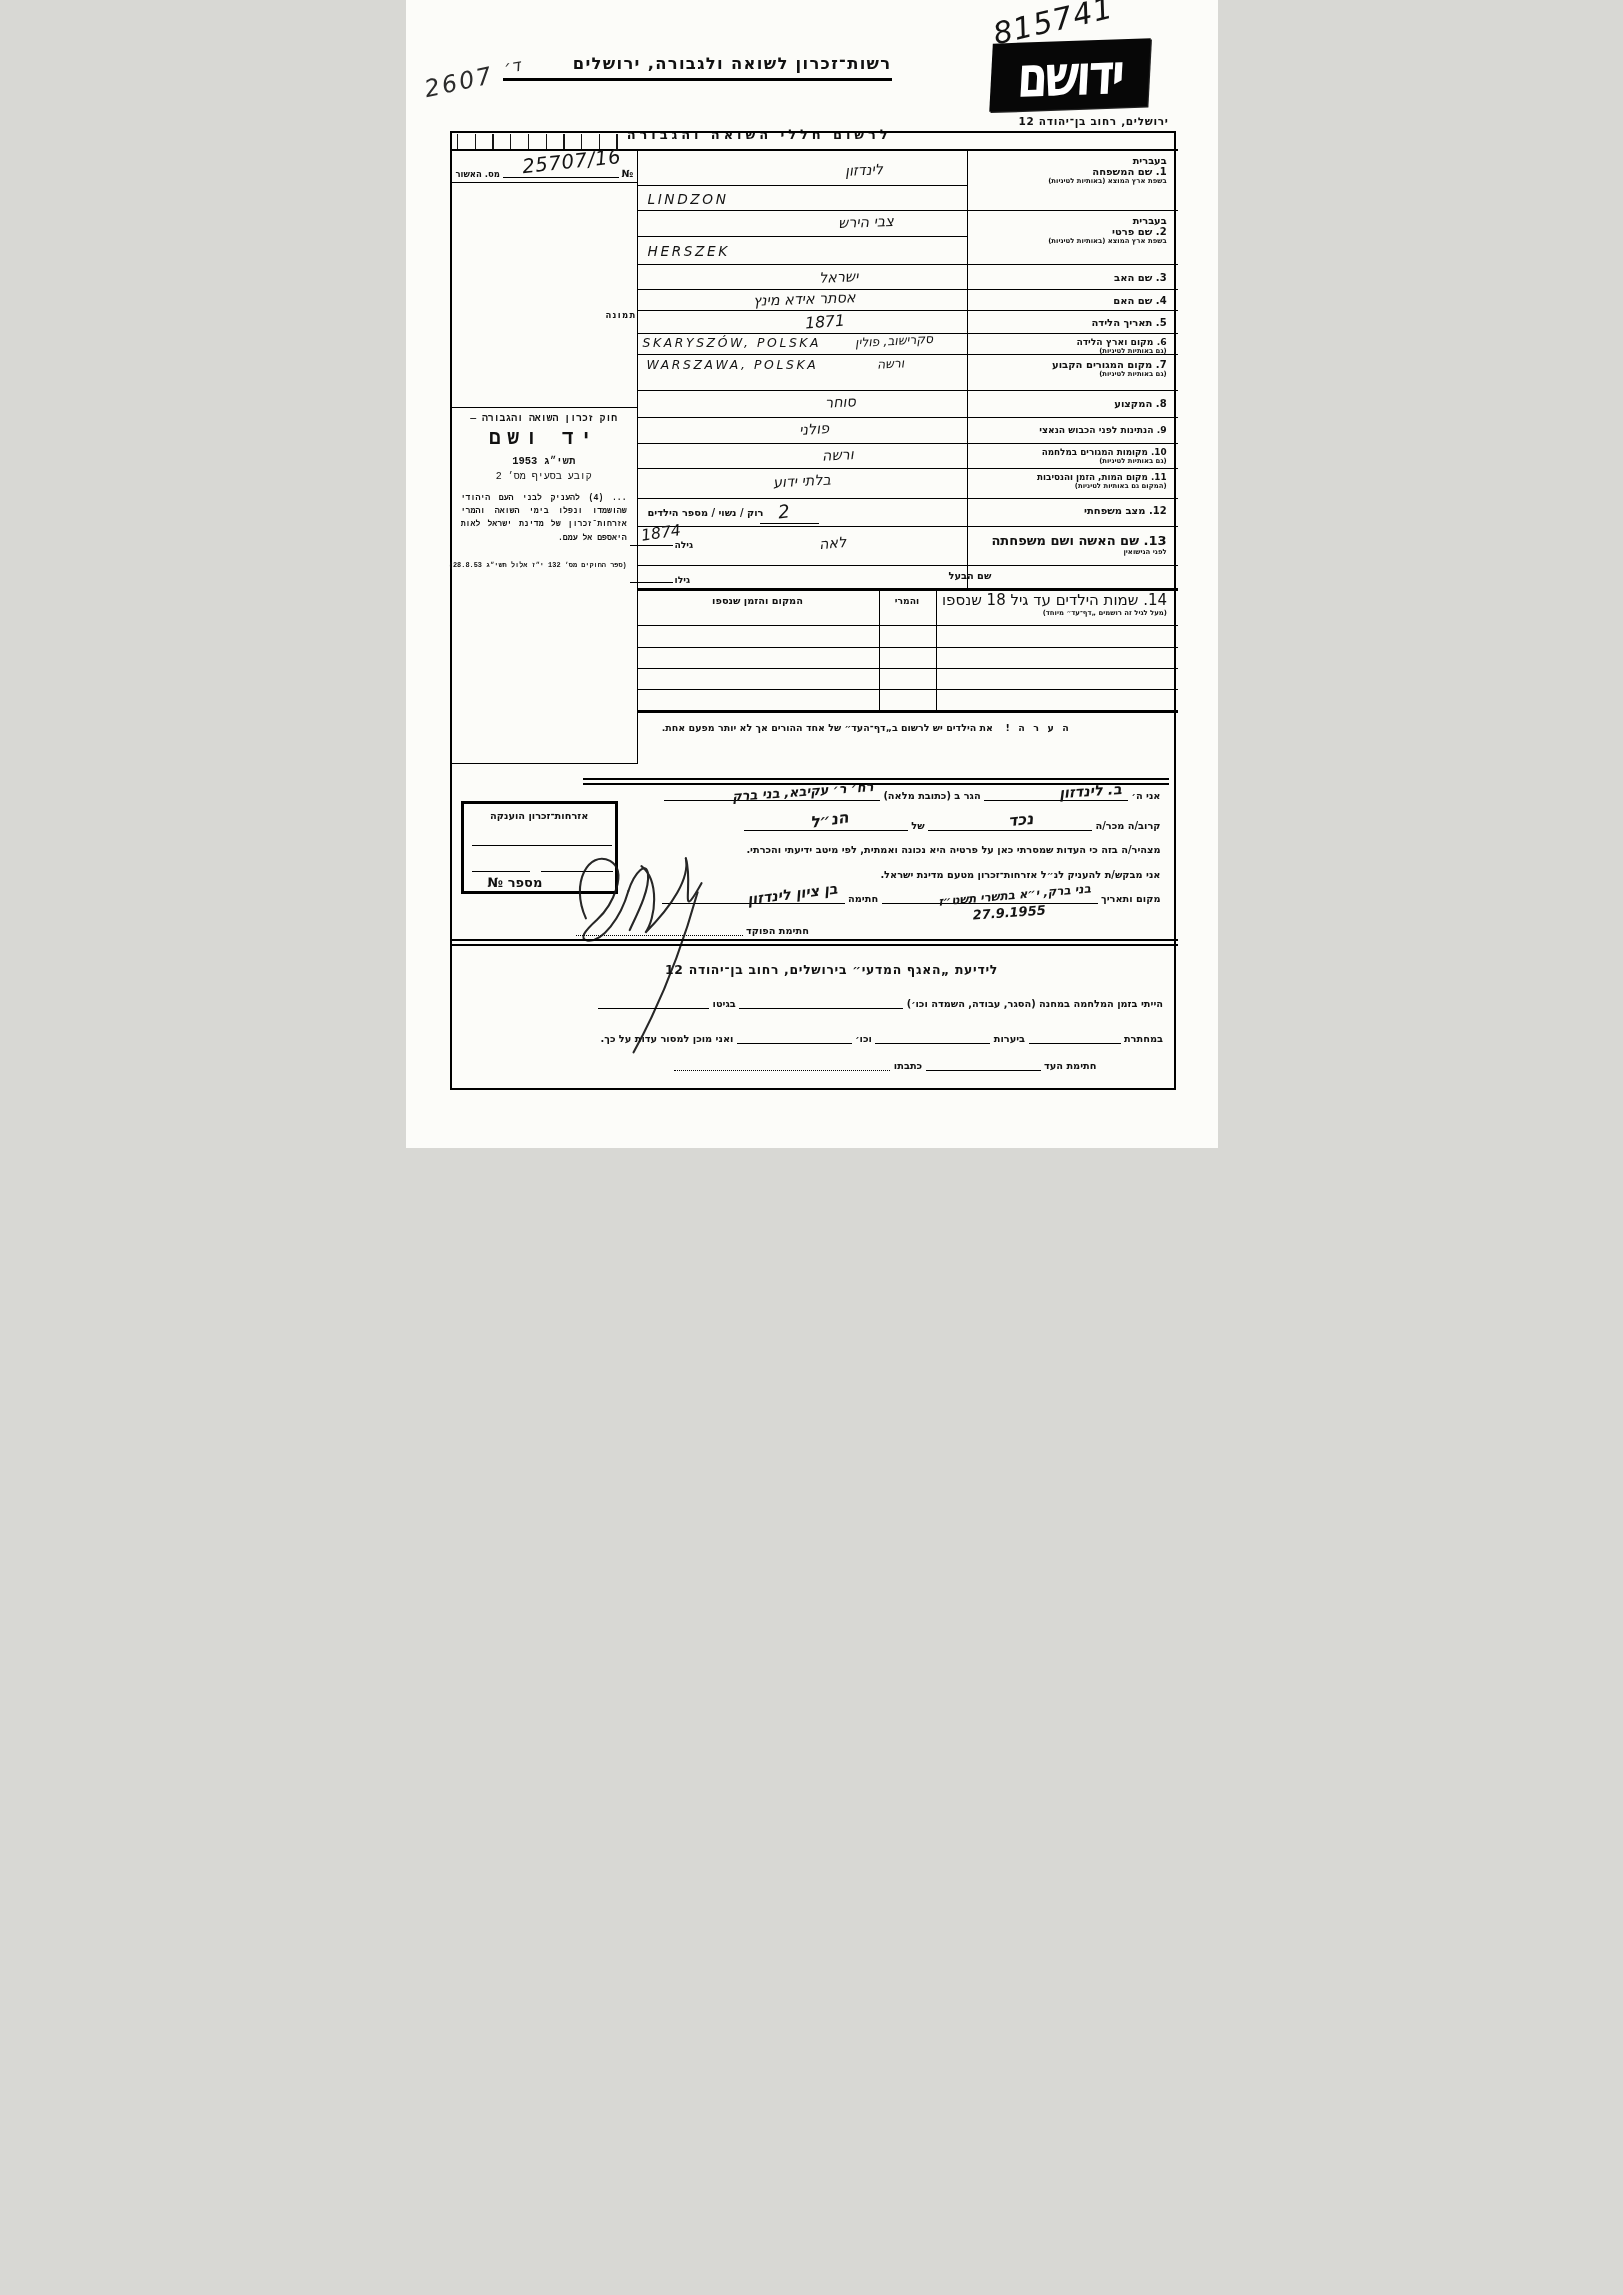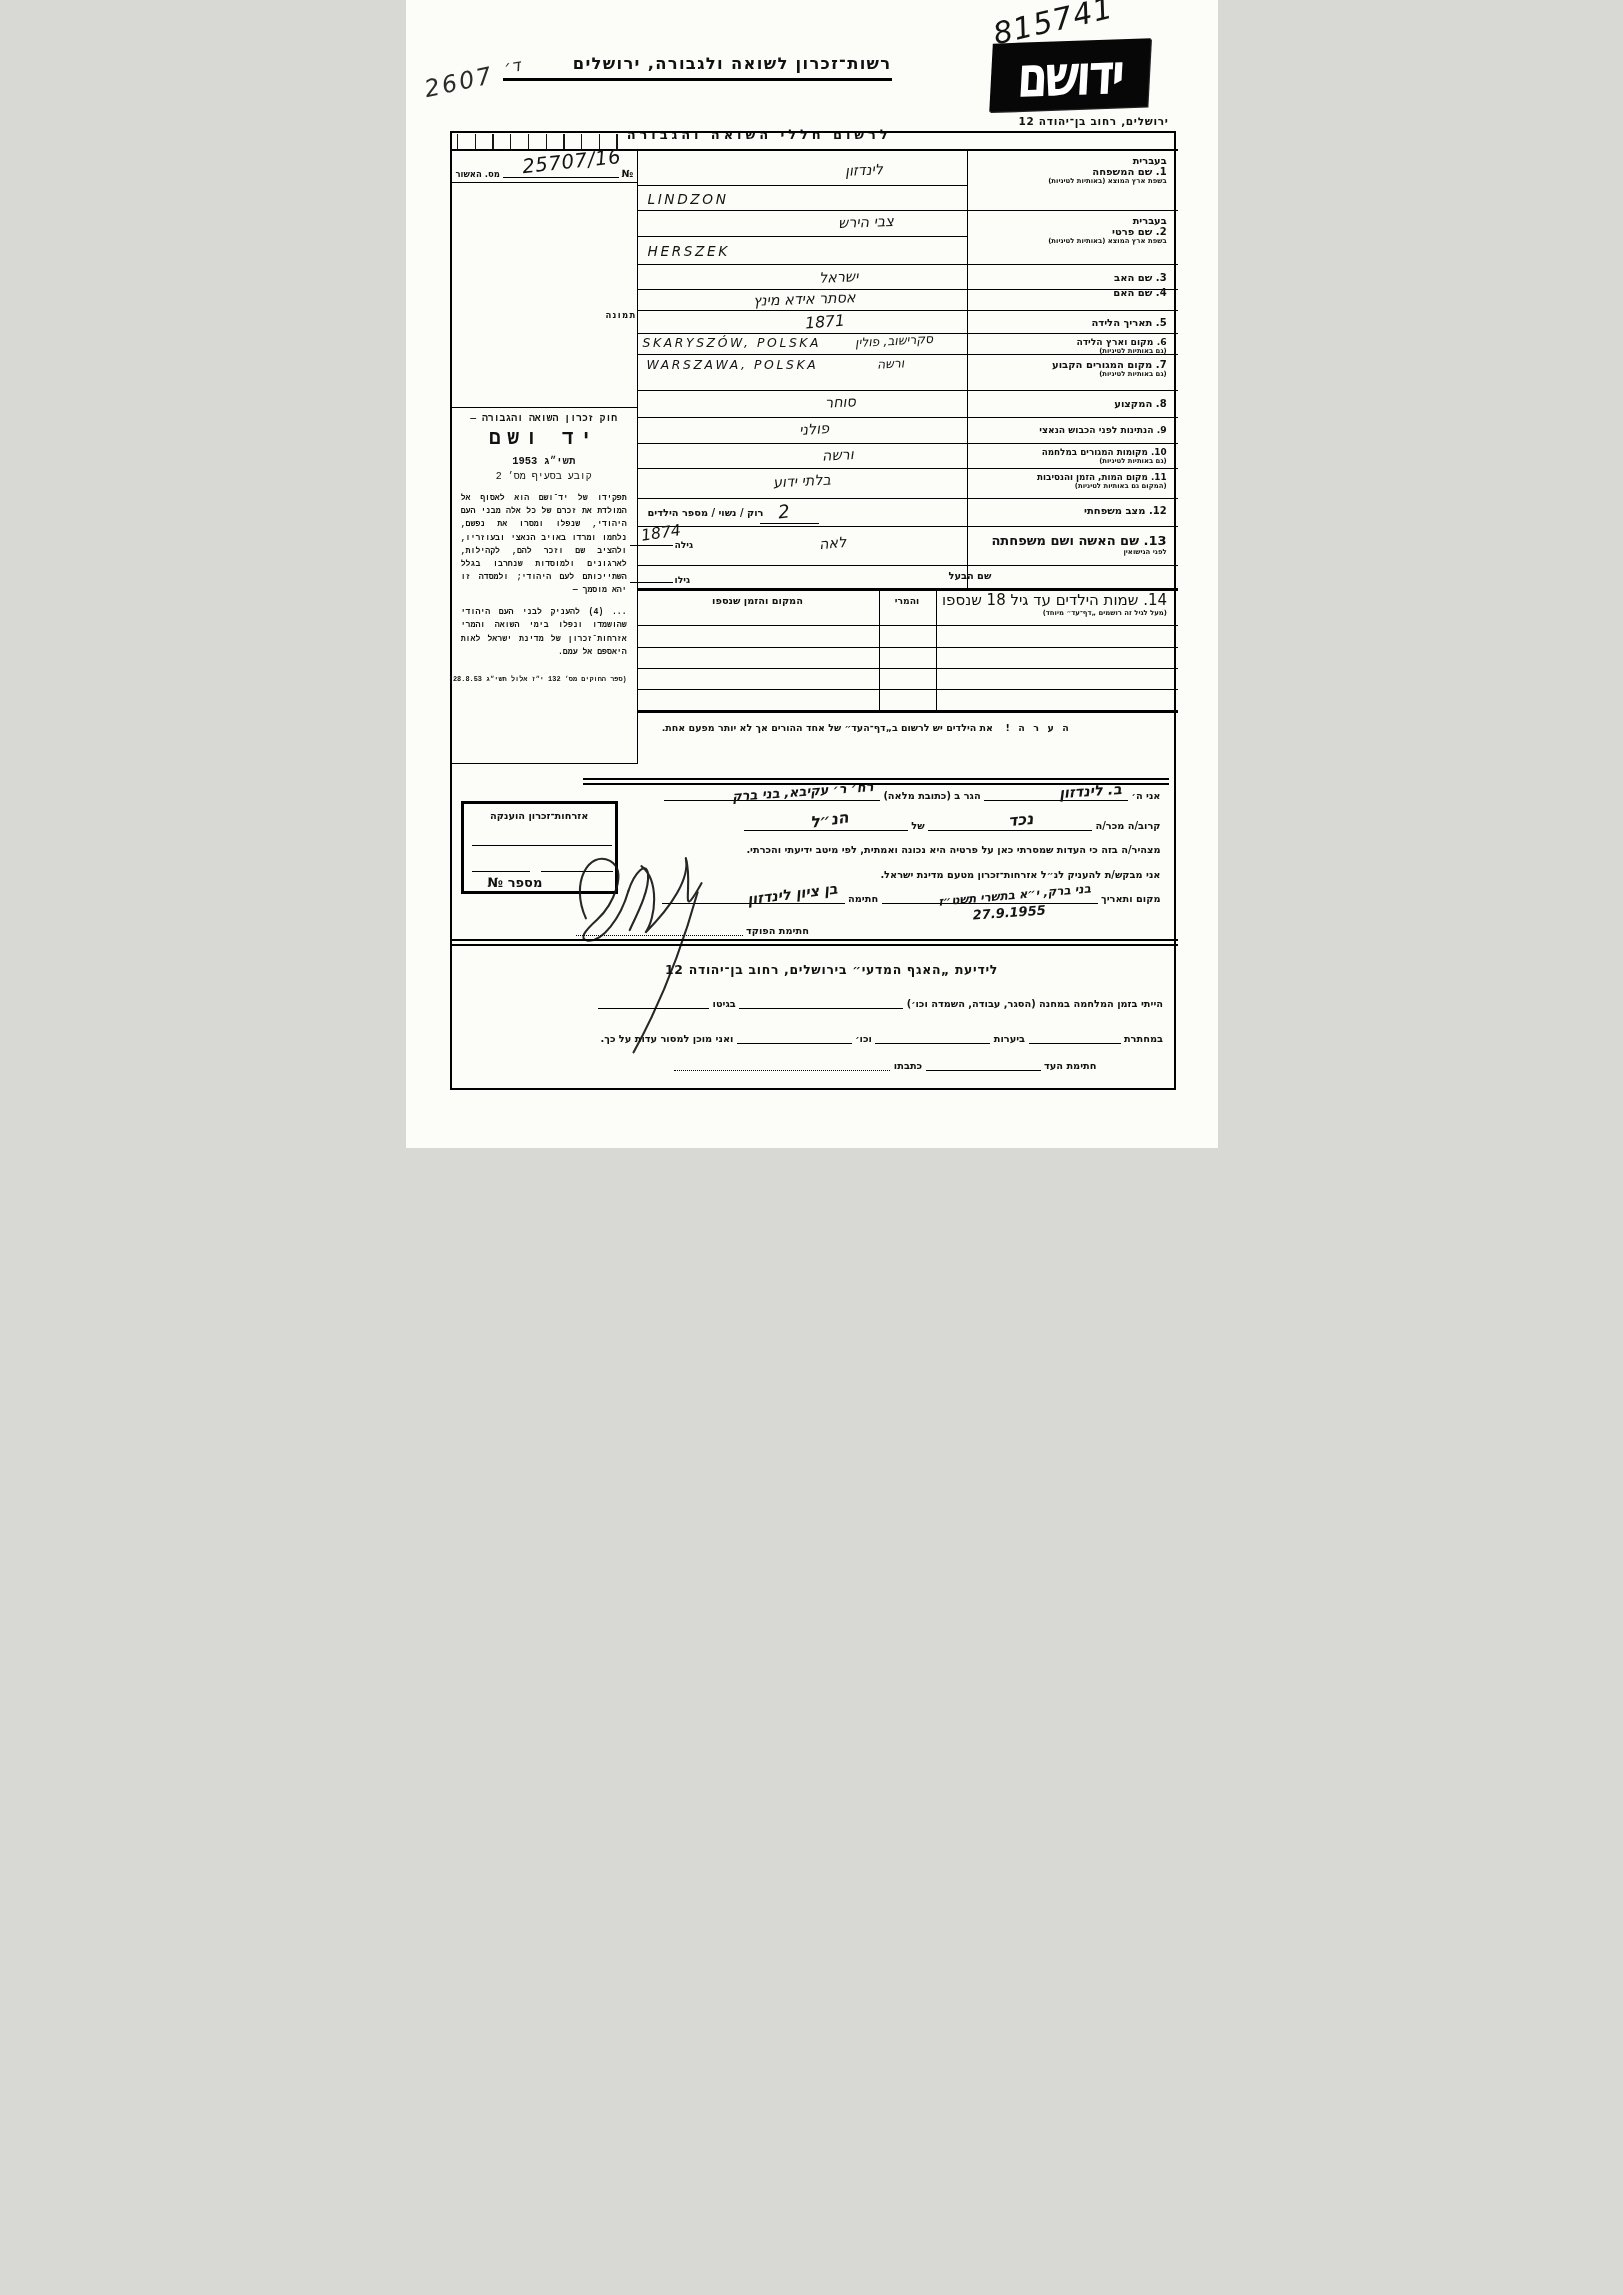--- a/index.html
+++ b/index.html
@@ -181,7 +181,7 @@
     <div class="lbl" style="top:137px;">
       <div class="main"><span>3.</span> <span>שם האב</span></div>
     </div>
-    <div class="lbl" style="top:152px;">
+    <div class="lbl" style="top:160px;">
       <div class="main"><span>4.</span> <span>שם האם</span></div>
     </div>
     <div class="lbl" style="top:182px;">

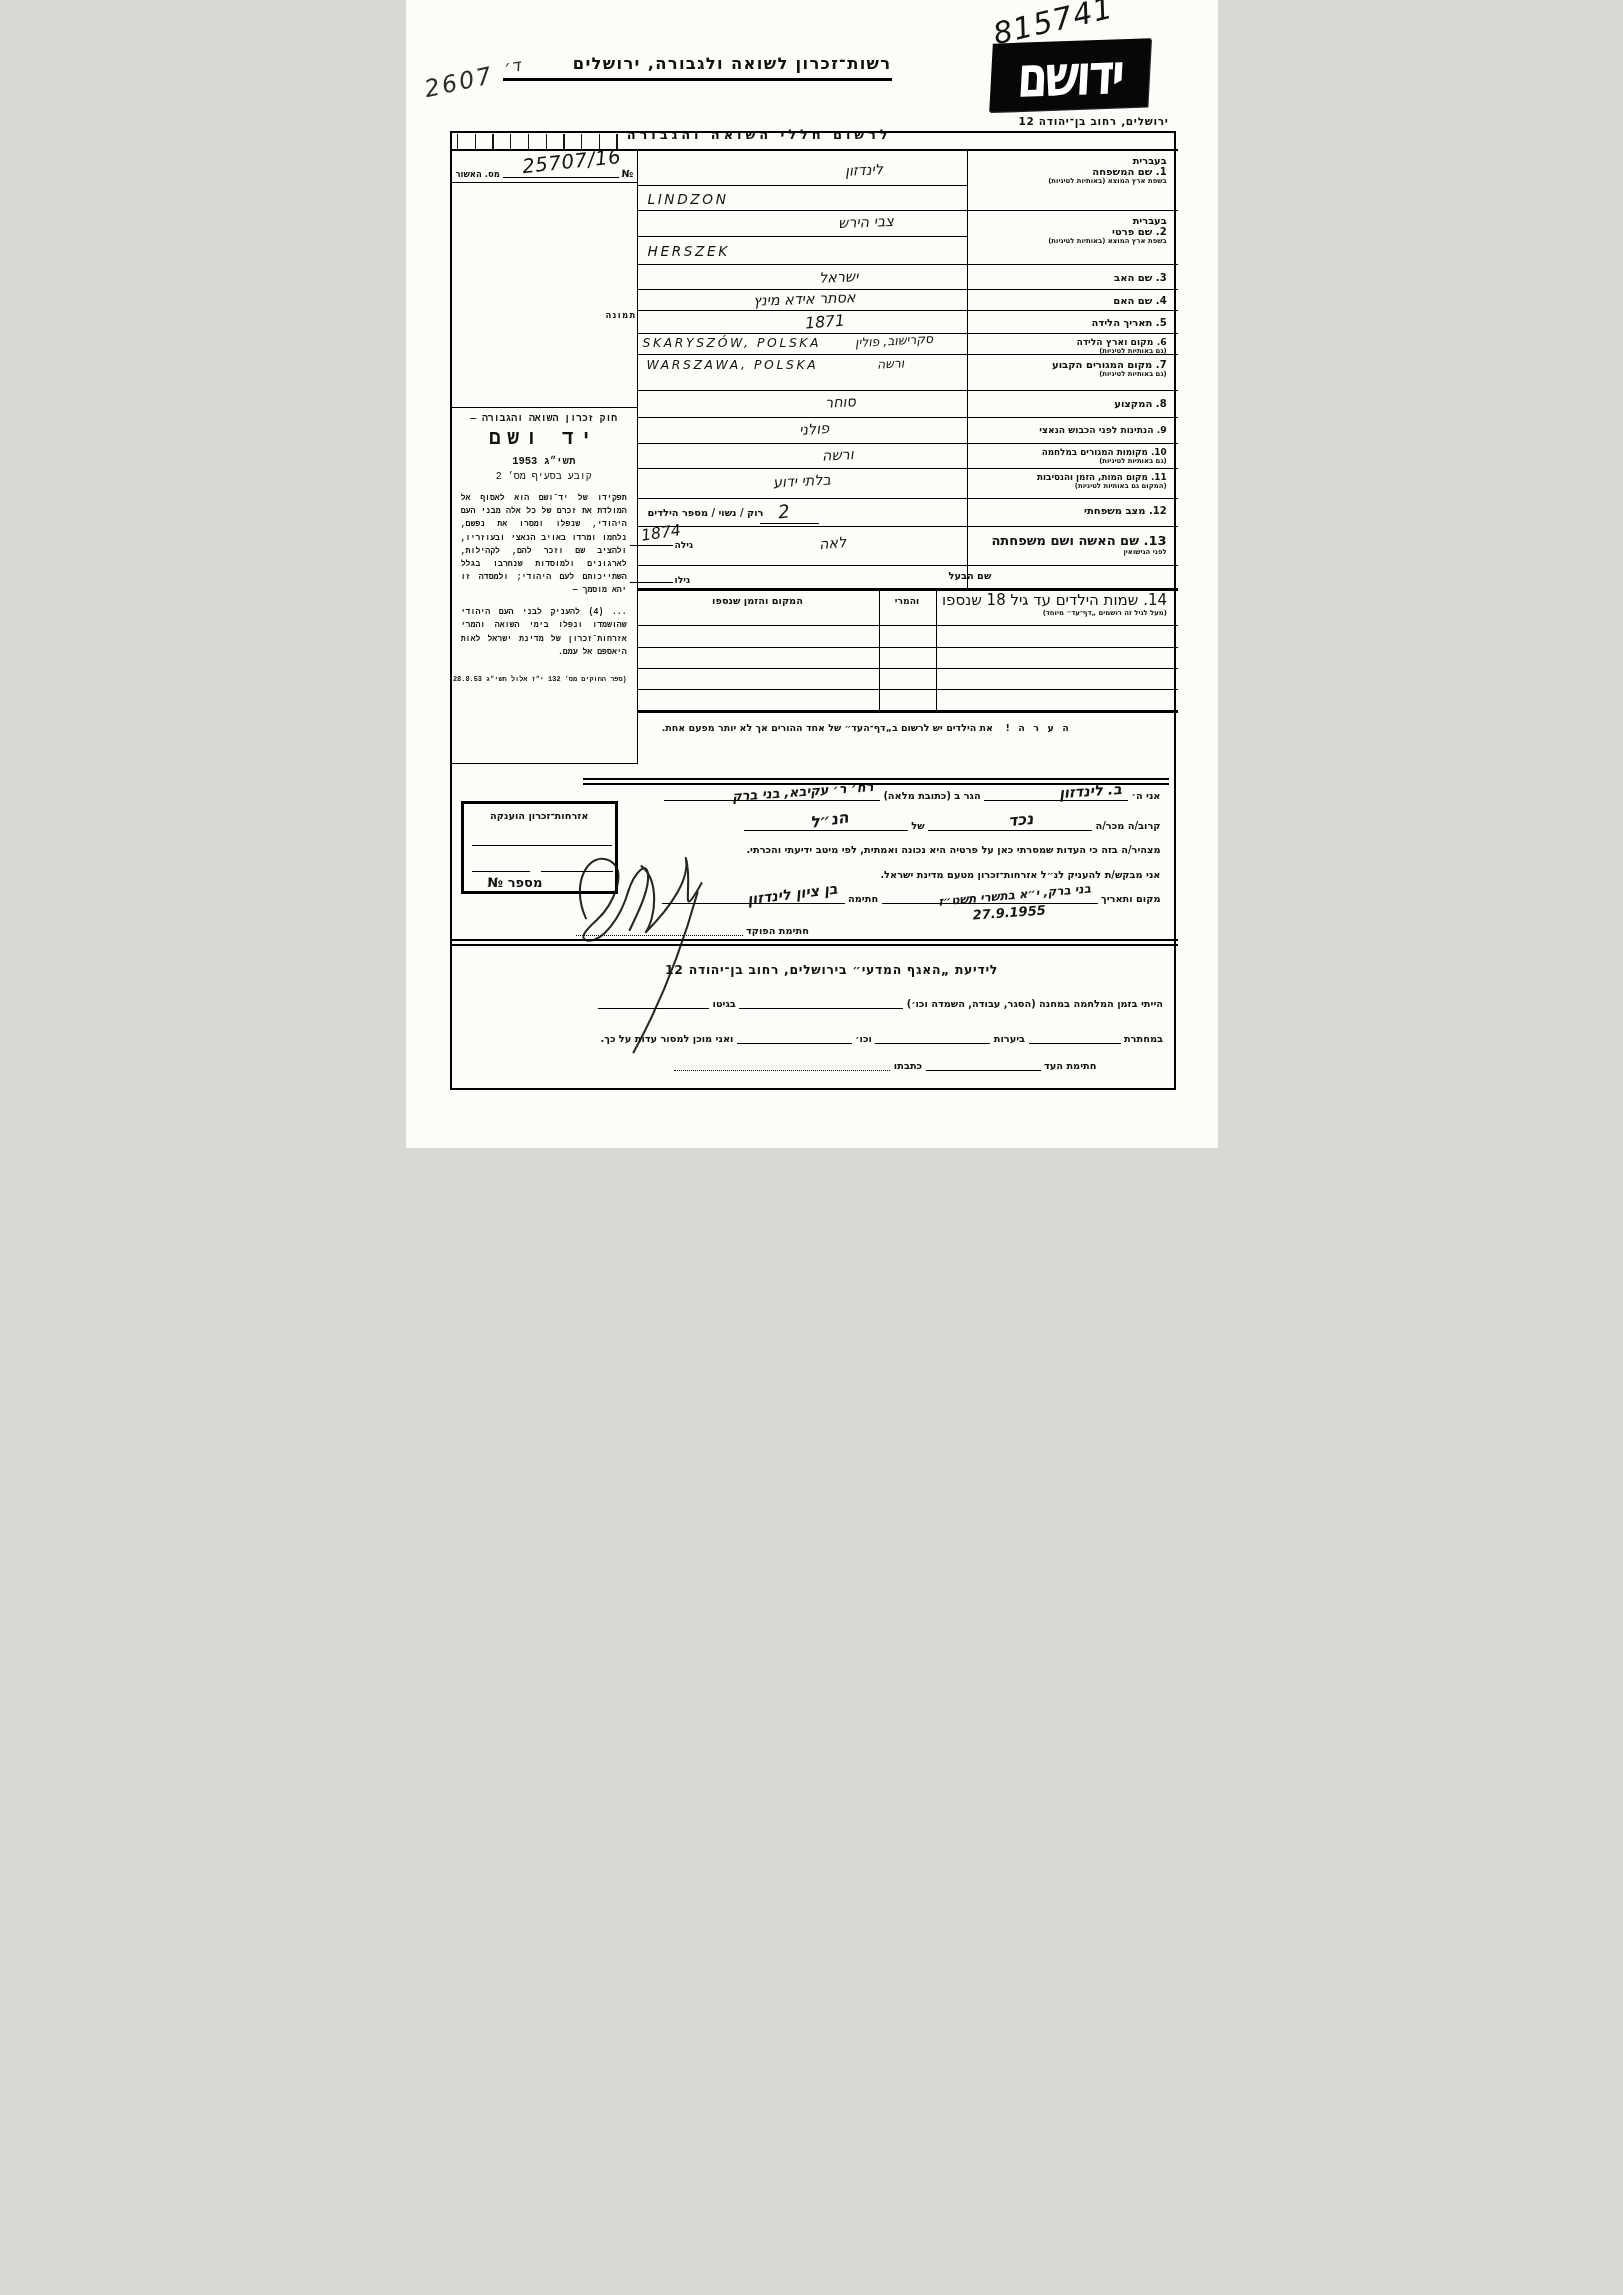--- a/index.html
+++ b/index.html
@@ -146,7 +146,6 @@
       <div class="name b">יד ושם</div>
       <div class="year b">תשי״ג 1953</div>
       <div class="section">קובע בסעיף מס׳ 2</div>
-      <div class="para">תפקידו של יד־ושם הוא לאסוף אל המולדת את זכרם של כל אלה מבני העם היהודי, שנפלו ומסרו את נפשם, נלחמו ומרדו באויב הנאצי ובעוזריו, ולהציב שם וזכר להם, לקהילות, לארגונים ולמוסדות שנחרבו בגלל השתייכותם לעם היהודי; ולמסדה זו יהא מוסמך —</div>
       <div class="para">... (4) להעניק לבני העם היהודי שהושמדו ונפלו בימי השואה והמרי אזרחות־זכרון של מדינת ישראל לאות היאספם אל עמם.</div>
       <div class="source">(ספר החוקים מס׳ 132 י״ז אלול תשי״ג 28.8.53)</div>
     </div>

